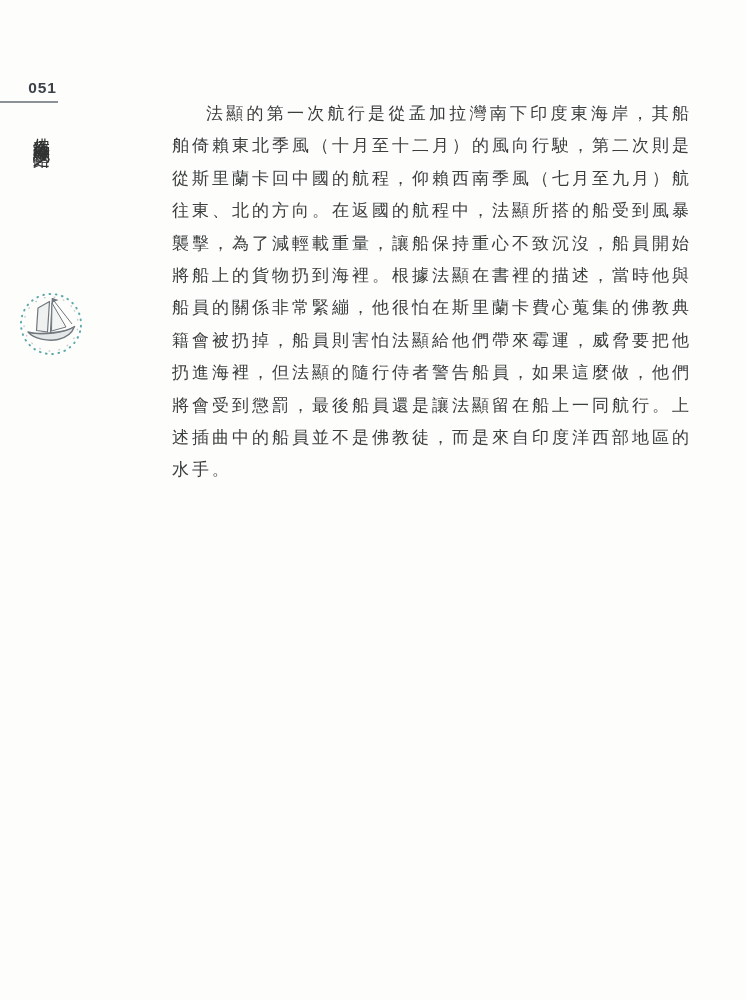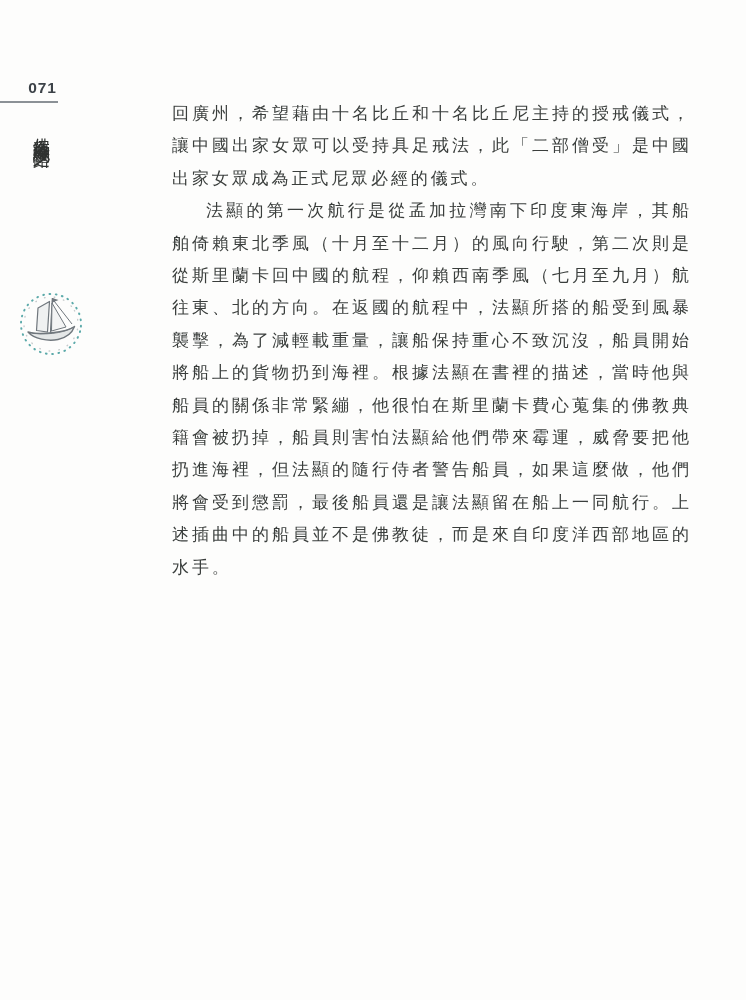--- a/index.html
+++ b/index.html
@@ -82,7 +82,7 @@
 
 <div class="page">
 
-  <div class="pagenum">071</div>
+  <div class="pagenum">051</div>
   <div class="header-rule"></div>
 
   <div class="vtitle">佛教海線絲綢之路</div>

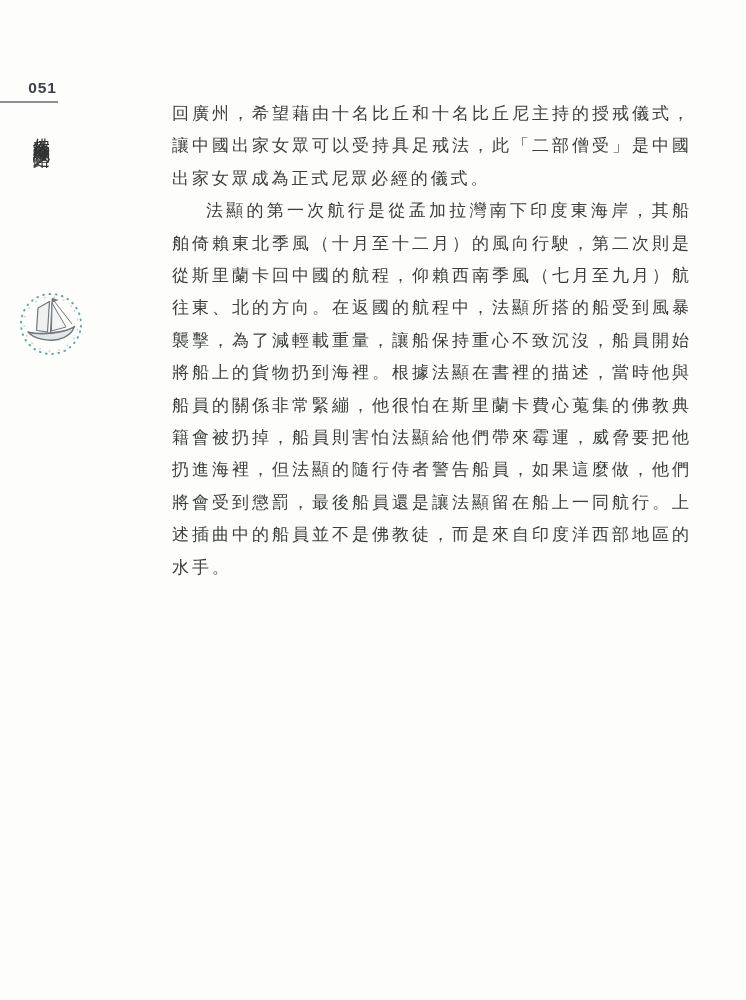--- a/index.html
+++ b/index.html
@@ -107,7 +107,6 @@
   </svg>
 
   <main class="body-text">
-    <p class="noindent">回廣州，希望藉由十名比丘和十名比丘尼主持的授戒儀式，讓中國出家女眾可以受持具足戒法，此「二部僧受」是中國出家女眾成為正式尼眾必經的儀式。</p>
     <p>法顯的第一次航行是從孟加拉灣南下印度東海岸，其船舶倚賴東北季風（十月至十二月）的風向行駛，第二次則是從斯里蘭卡回中國的航程，仰賴西南季風（七月至九月）航往東、北的方向。在返國的航程中，法顯所搭的船受到風暴襲擊，為了減輕載重量，讓船保持重心不致沉沒，船員開始將船上的貨物扔到海裡。根據法顯在書裡的描述，當時他與船員的關係非常緊繃，他很怕在斯里蘭卡費心蒐集的佛教典籍會被扔掉，船員則害怕法顯給他們帶來霉運，威脅要把他扔進海裡，但法顯的隨行侍者警告船員，如果這麼做，他們將會受到懲罰，最後船員還是讓法顯留在船上一同航行。上述插曲中的船員並不是佛教徒，而是來自印度洋西部地區的水手。</p>
   </main>
 

